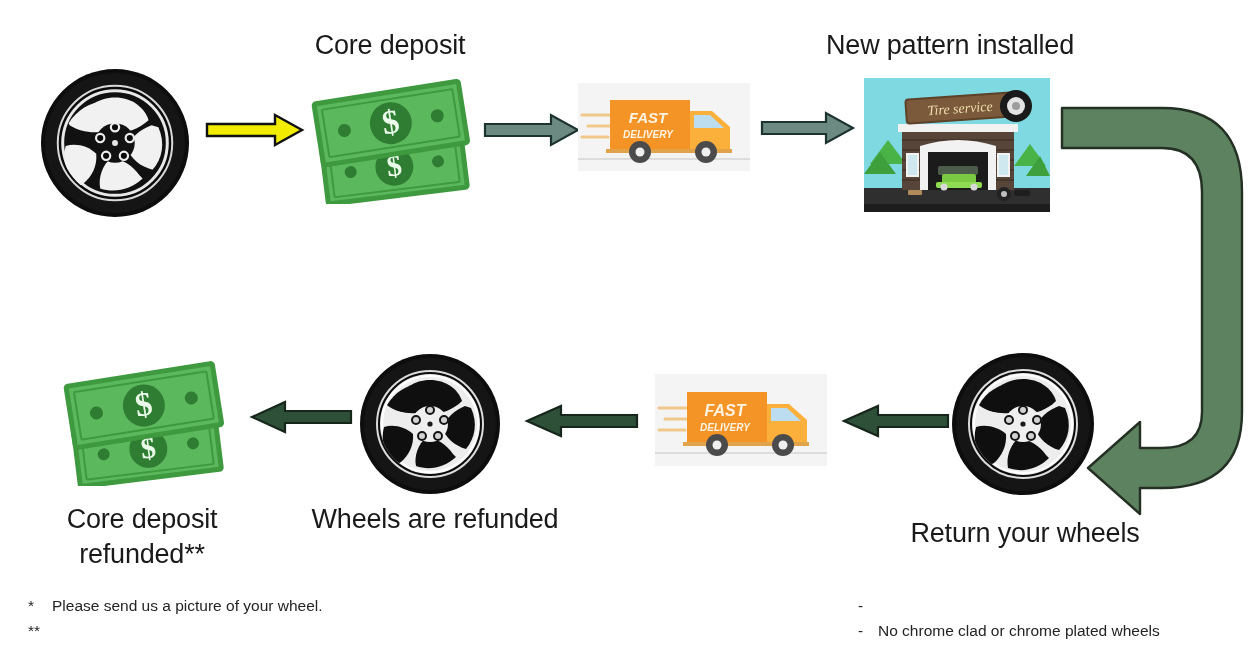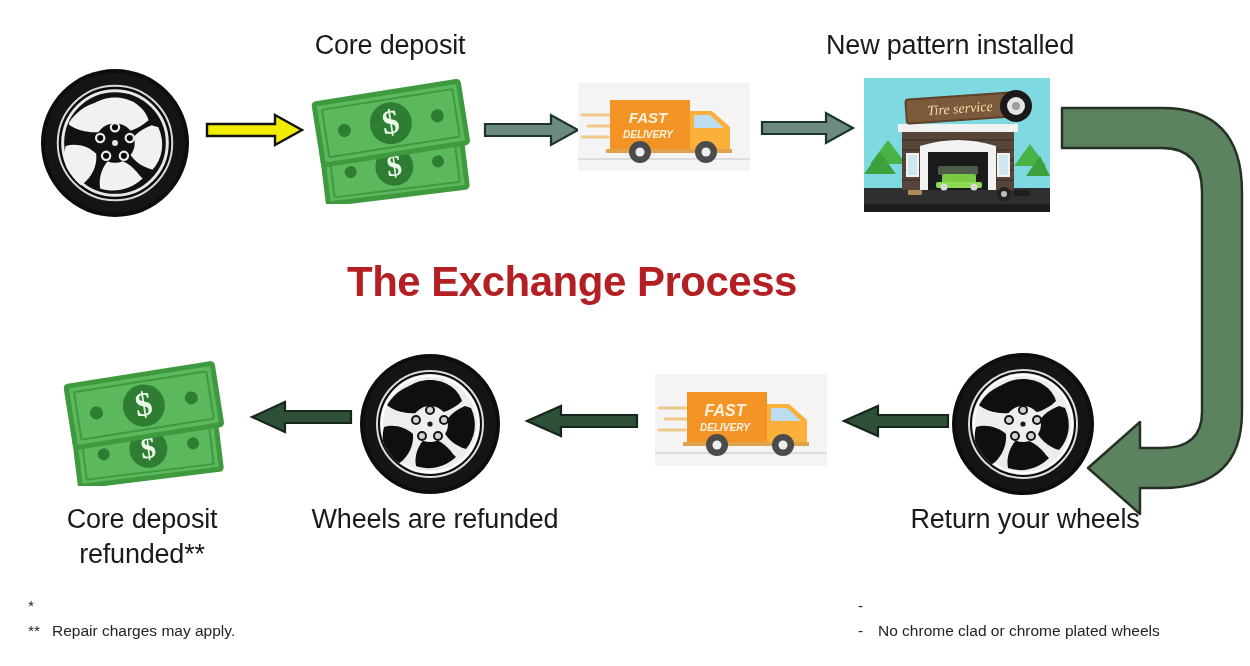--- a/index.html
+++ b/index.html
@@ -261,7 +261,6 @@
     </svg>
   </div>
 
-  <div class="abs title" style="left:347px; top:258px;">The Exchange Process</div>
 
   <div class="abs imgbox" style="left:58px; top:356px; width:178px; height:130px;">
     <svg viewBox="0 0 178 130" width="178" height="130" class="arrow-svg">

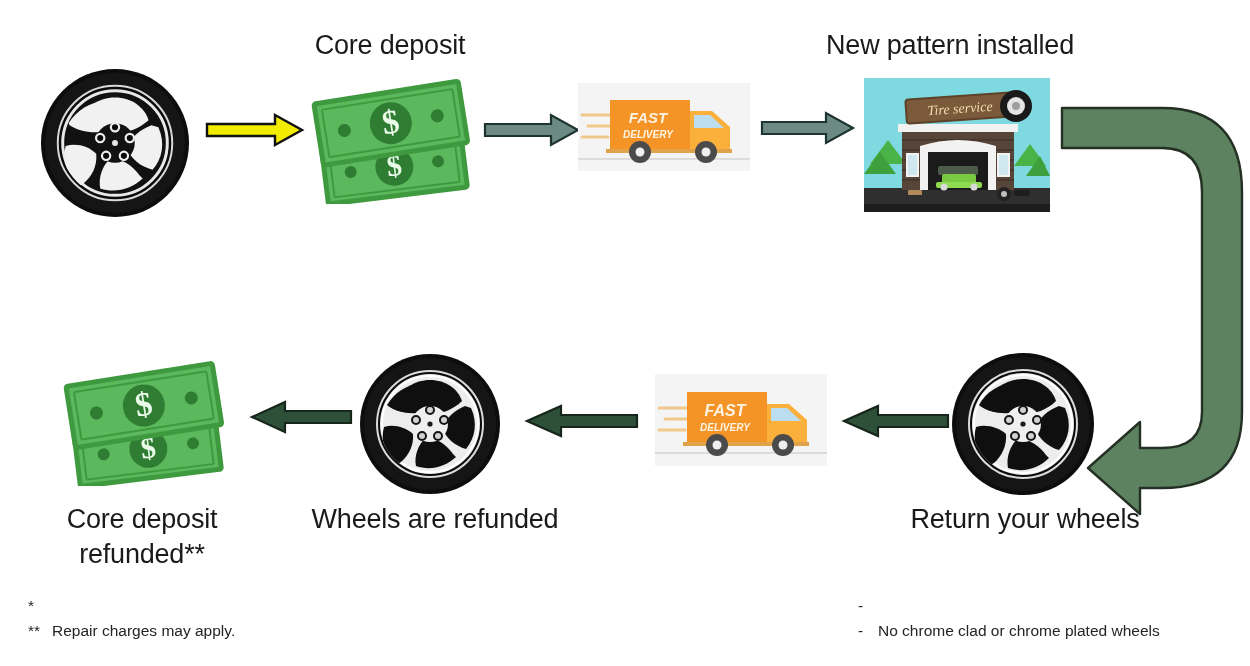--- a/index.html
+++ b/index.html
@@ -399,7 +399,7 @@
 
   <div class="abs step-label" style="left:300px; top:502px; width:270px;">Wheels are refunded</div>
 
-  <div class="abs step-label" style="left:905px; top:502px; width:240px;">Return your wheels</div>
+  <div class="abs step-label" style="left:905px; top:516px; width:240px;">Return your wheels</div>
 
   <div class="abs footnote-block" style="left:28px; top:593px; width:420px;">
     <div class="footnote-row">

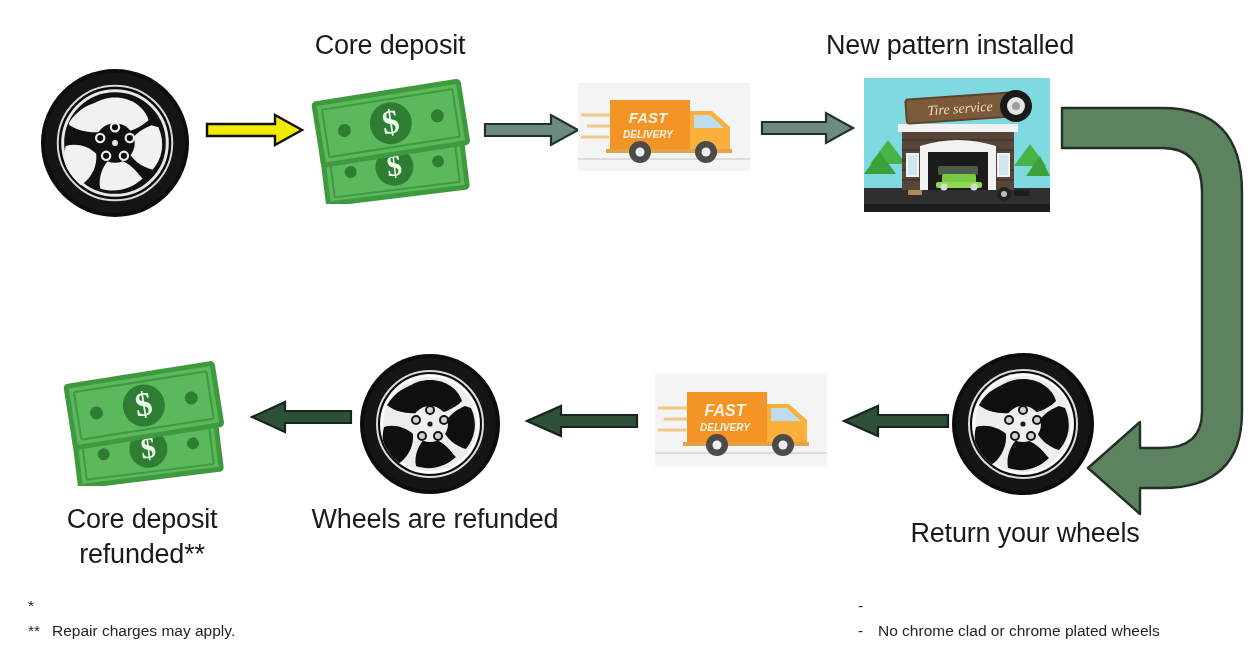--- a/index.html
+++ b/index.html
@@ -404,6 +404,7 @@
   <div class="abs footnote-block" style="left:28px; top:593px; width:420px;">
     <div class="footnote-row">
       <span class="footnote-mark">*</span>
+      <span>Please send us a picture of your wheel.</span>
     </div>
     <div class="footnote-row">
       <span class="footnote-mark">**</span>

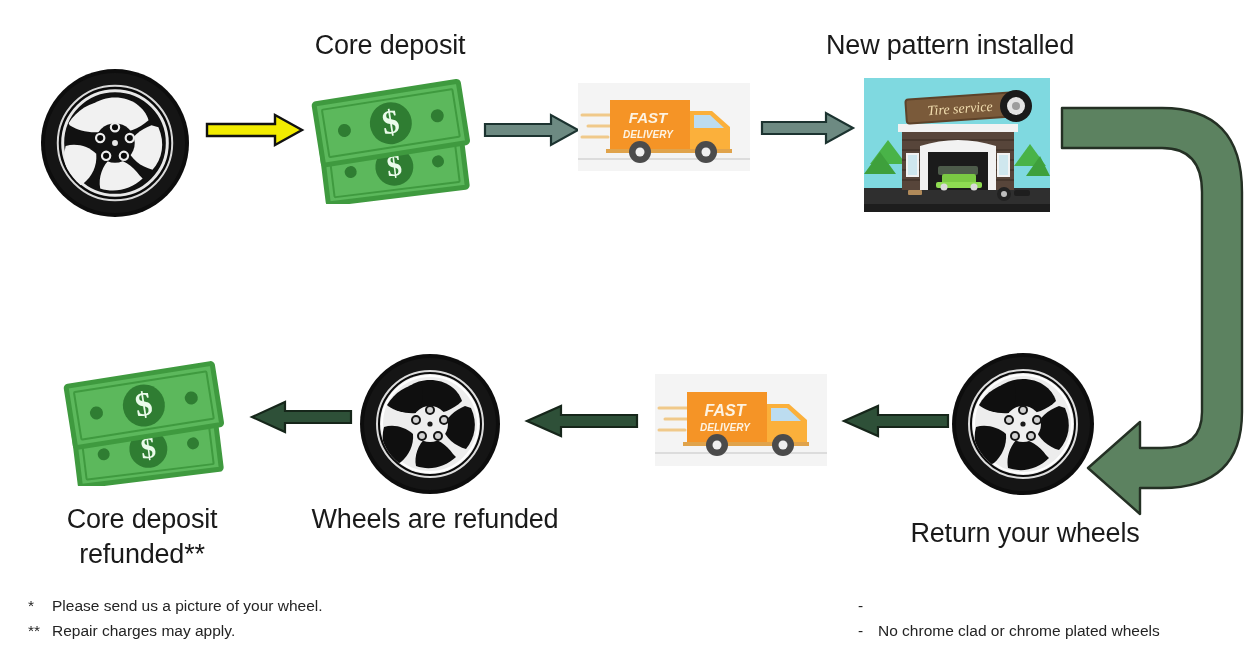--- a/index.html
+++ b/index.html
@@ -408,7 +408,6 @@
     </div>
     <div class="footnote-row">
       <span class="footnote-mark">**</span>
-      <span>Repair charges may apply.</span>
     </div>
   </div>
 

